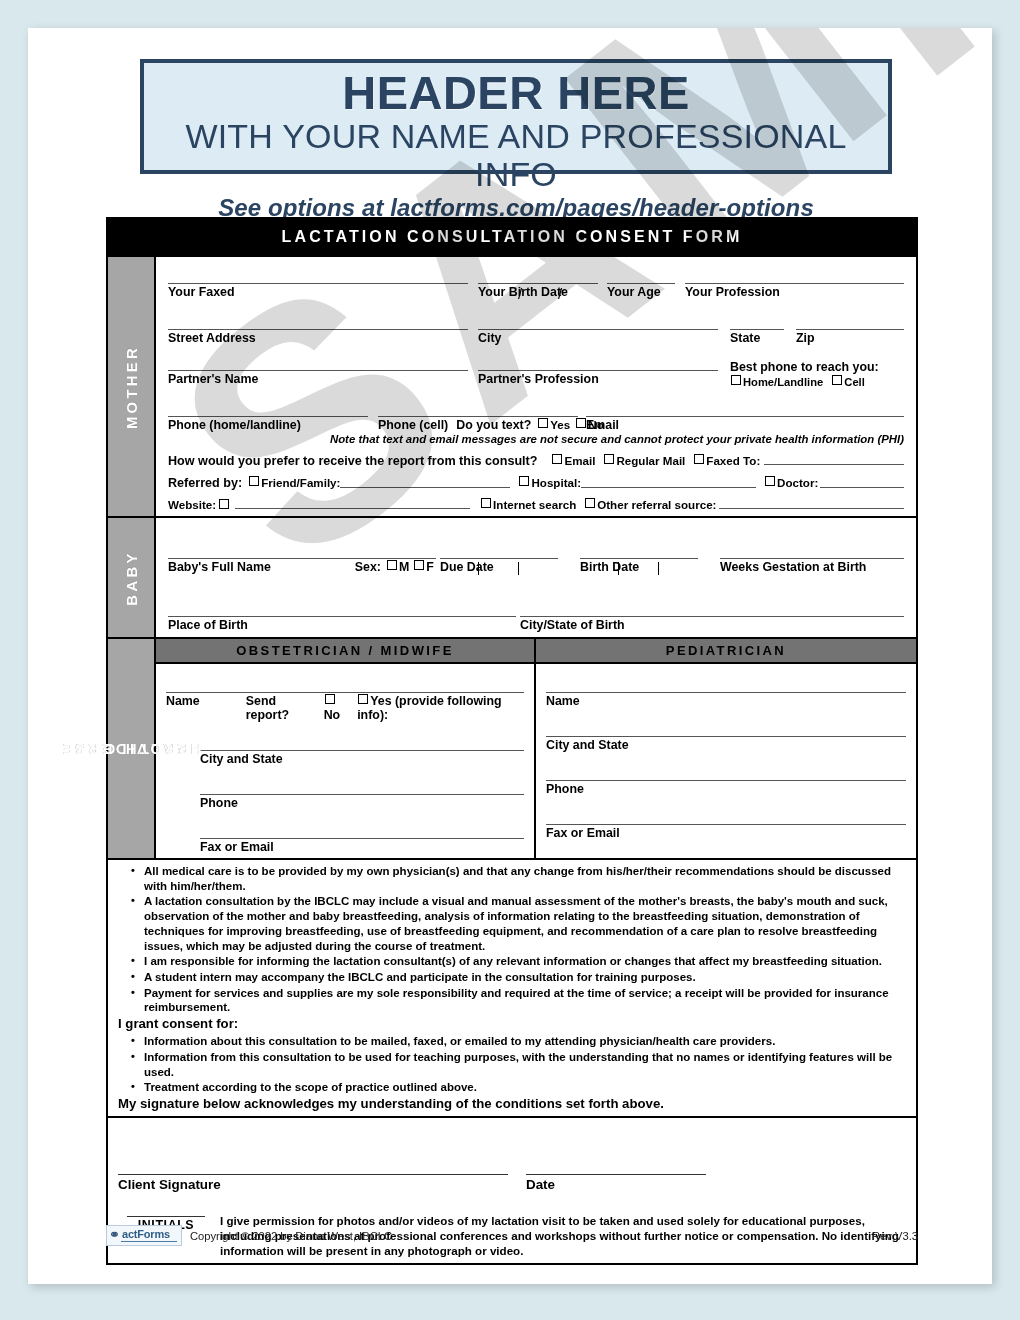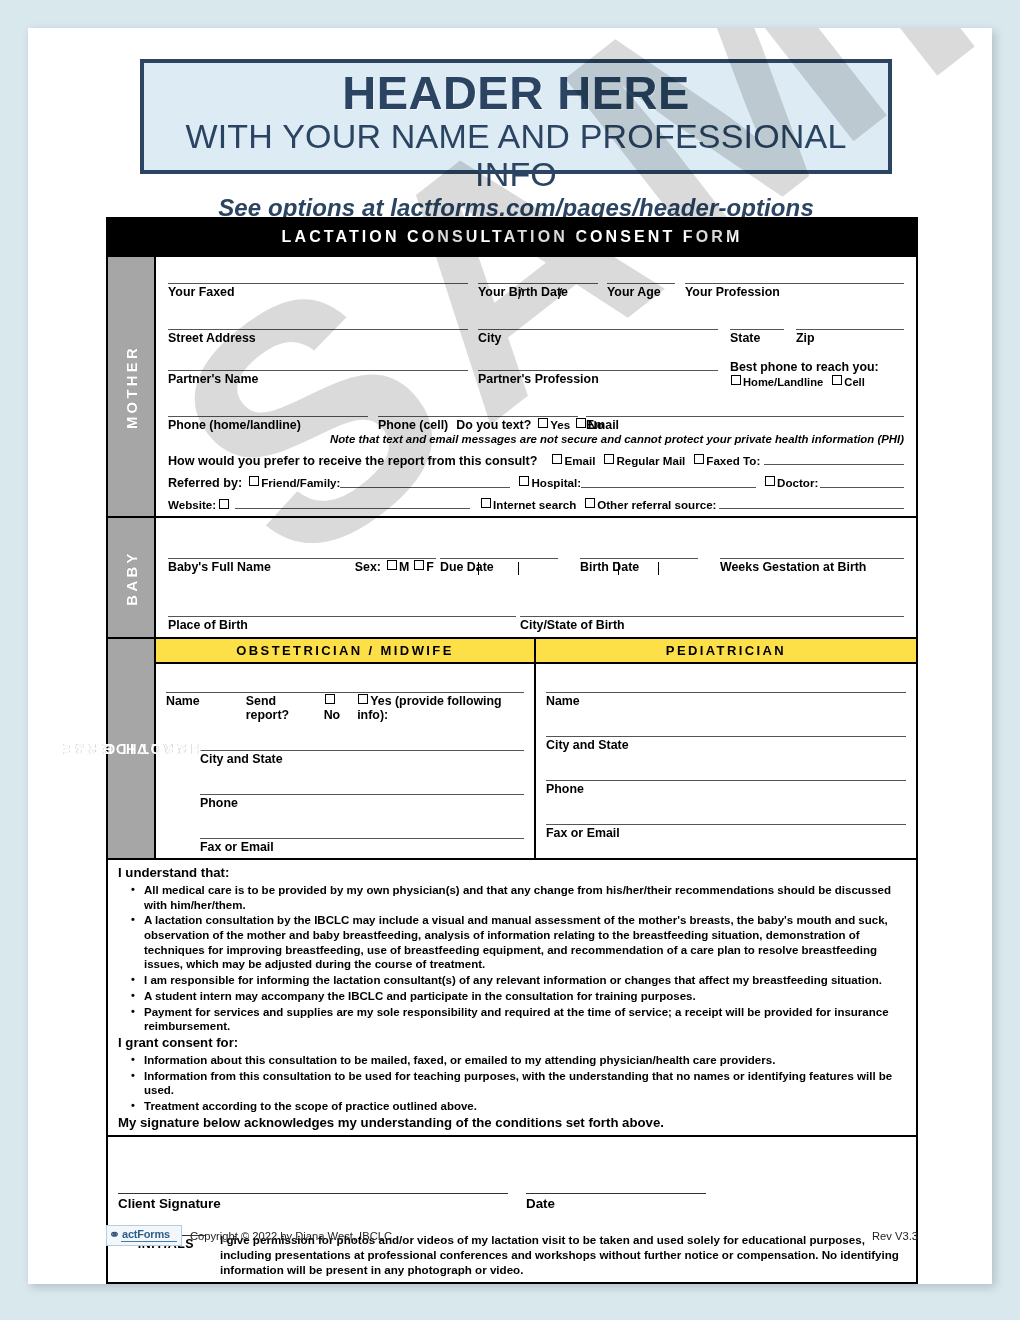--- a/index.html
+++ b/index.html
@@ -206,7 +206,7 @@
     border-bottom: 2px solid #000;
   }
   .hcp-head > div {
-    background: #fde047;
+    background: #737373;
     text-align: center;
     font-size: 13px;
     font-weight: bold;

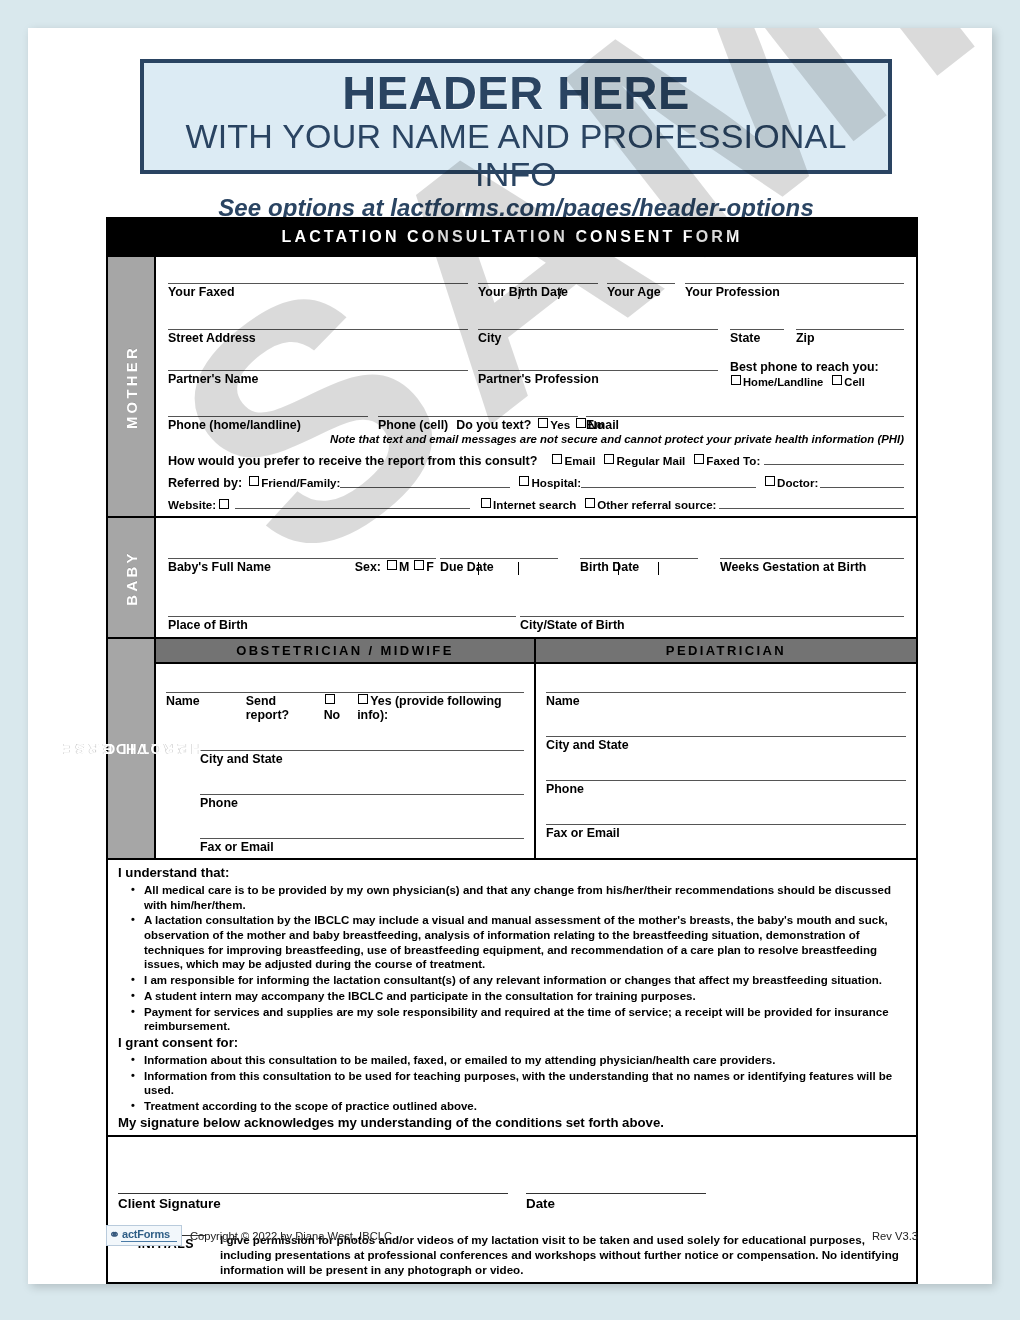--- a/index.html
+++ b/index.html
@@ -595,7 +595,6 @@
     </div>
 
     <div class="consent">
-      <div class="hd">I understand that:</div>
       <ul id="understand-list">
           <li>All medical care is to be provided by my own physician(s) and that any change from his/her/their recommendations should be discussed with him/her/them.</li>
           <li>A lactation consultation by the IBCLC may include a visual and manual assessment of the mother's breasts, the baby's mouth and suck, observation of the mother and baby breastfeeding, analysis of information relating to the breastfeeding situation, demonstration of techniques for improving breastfeeding, use of breastfeeding equipment, and recommendation of a care plan to resolve breastfeeding issues, which may be adjusted during the course of treatment.</li>

